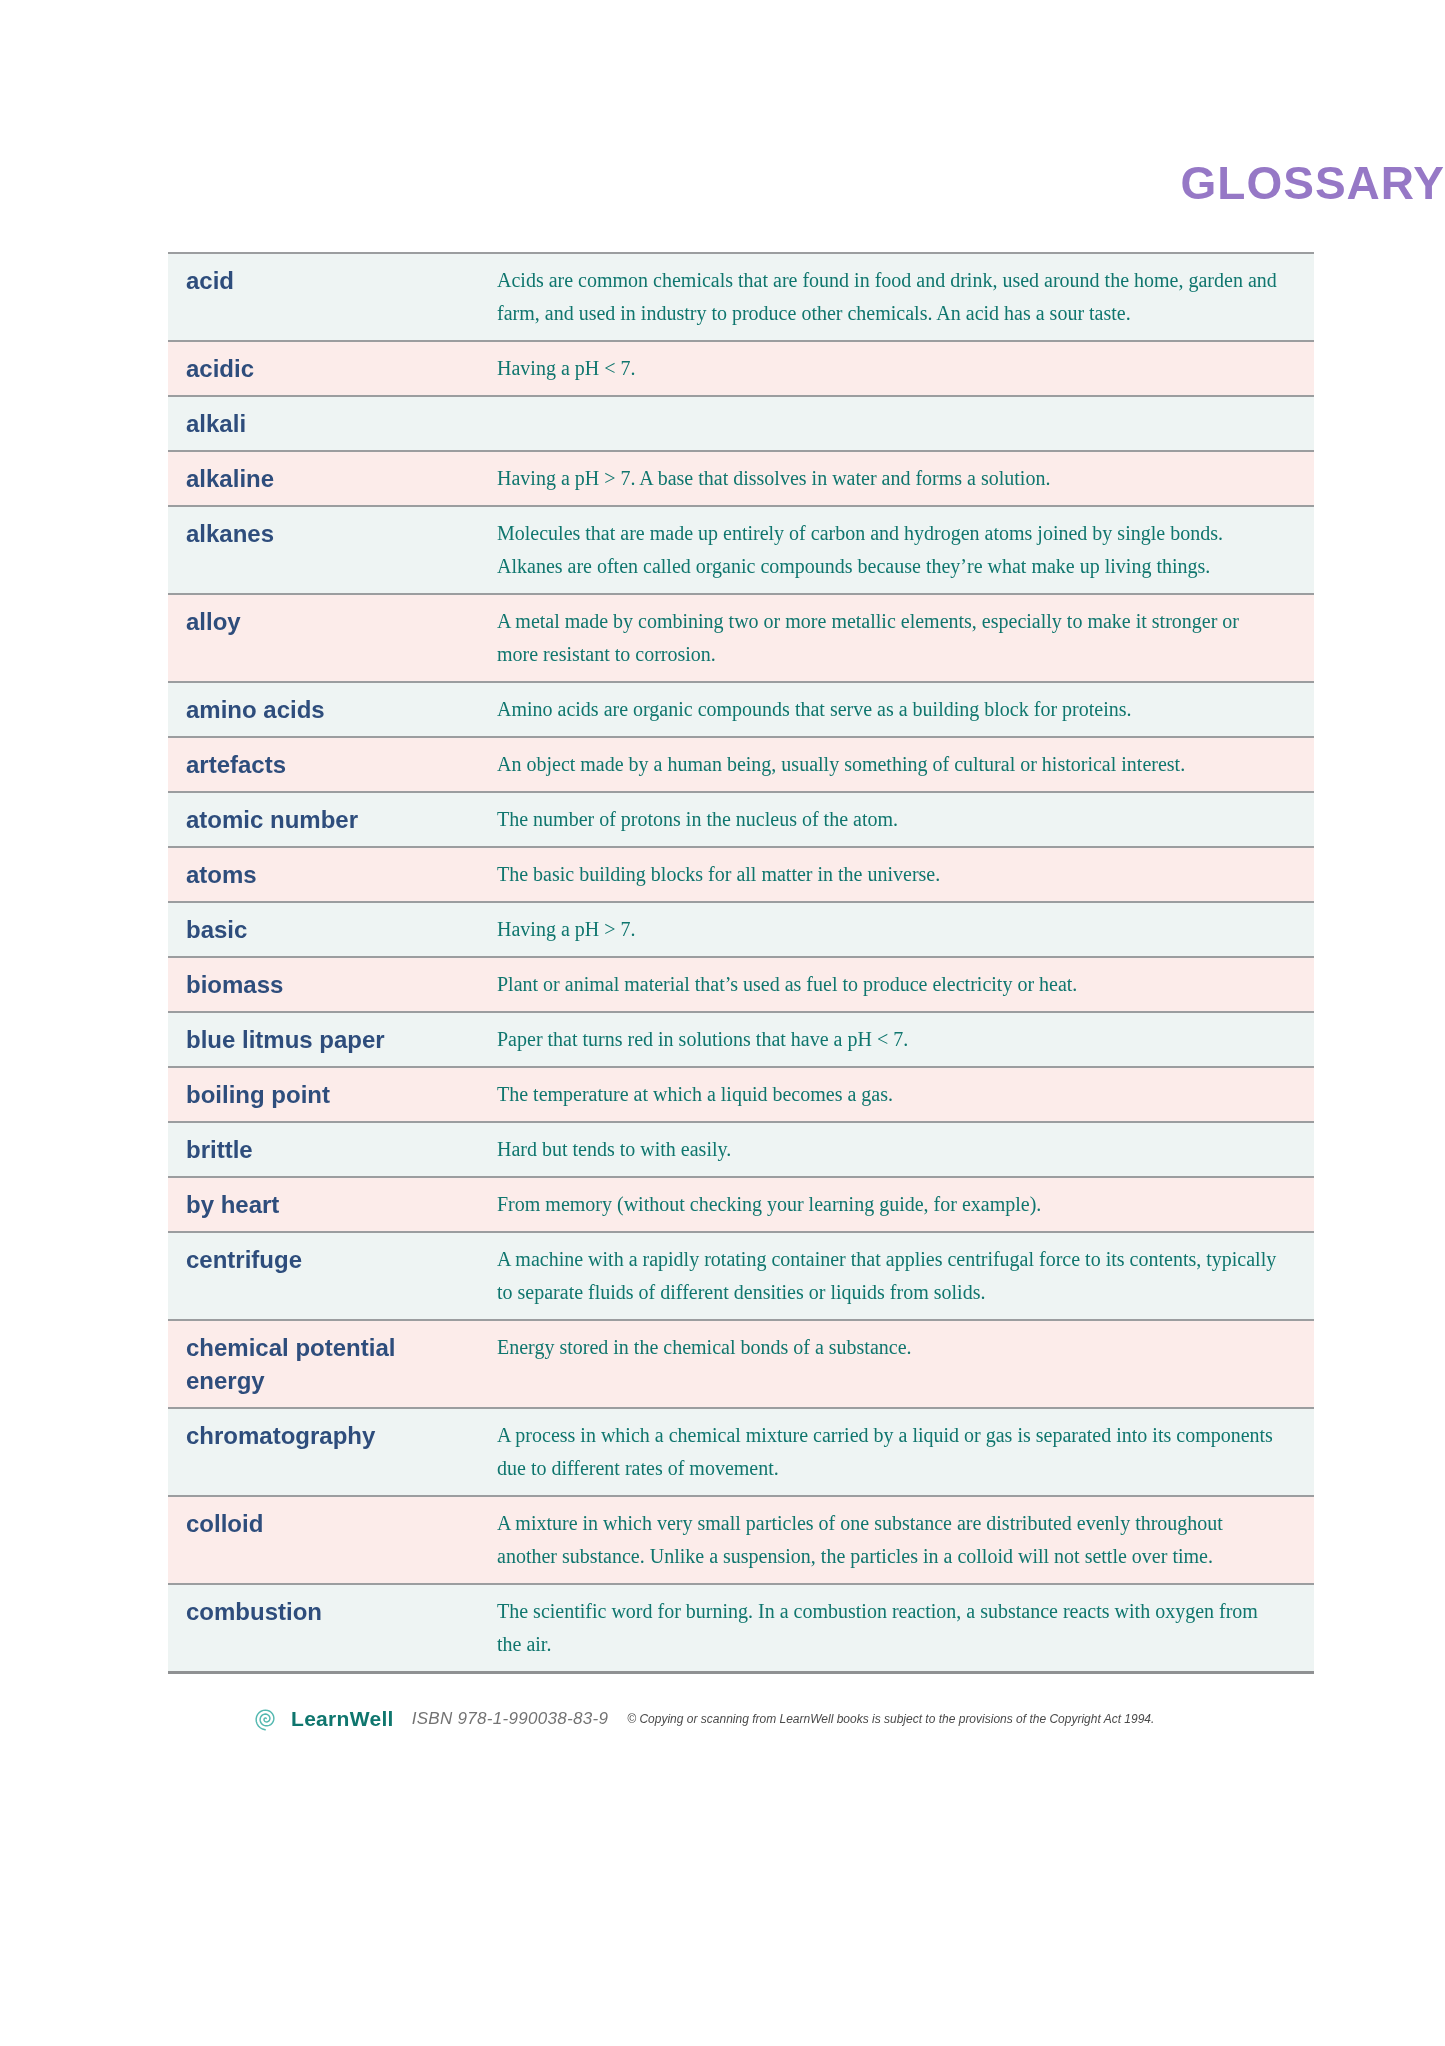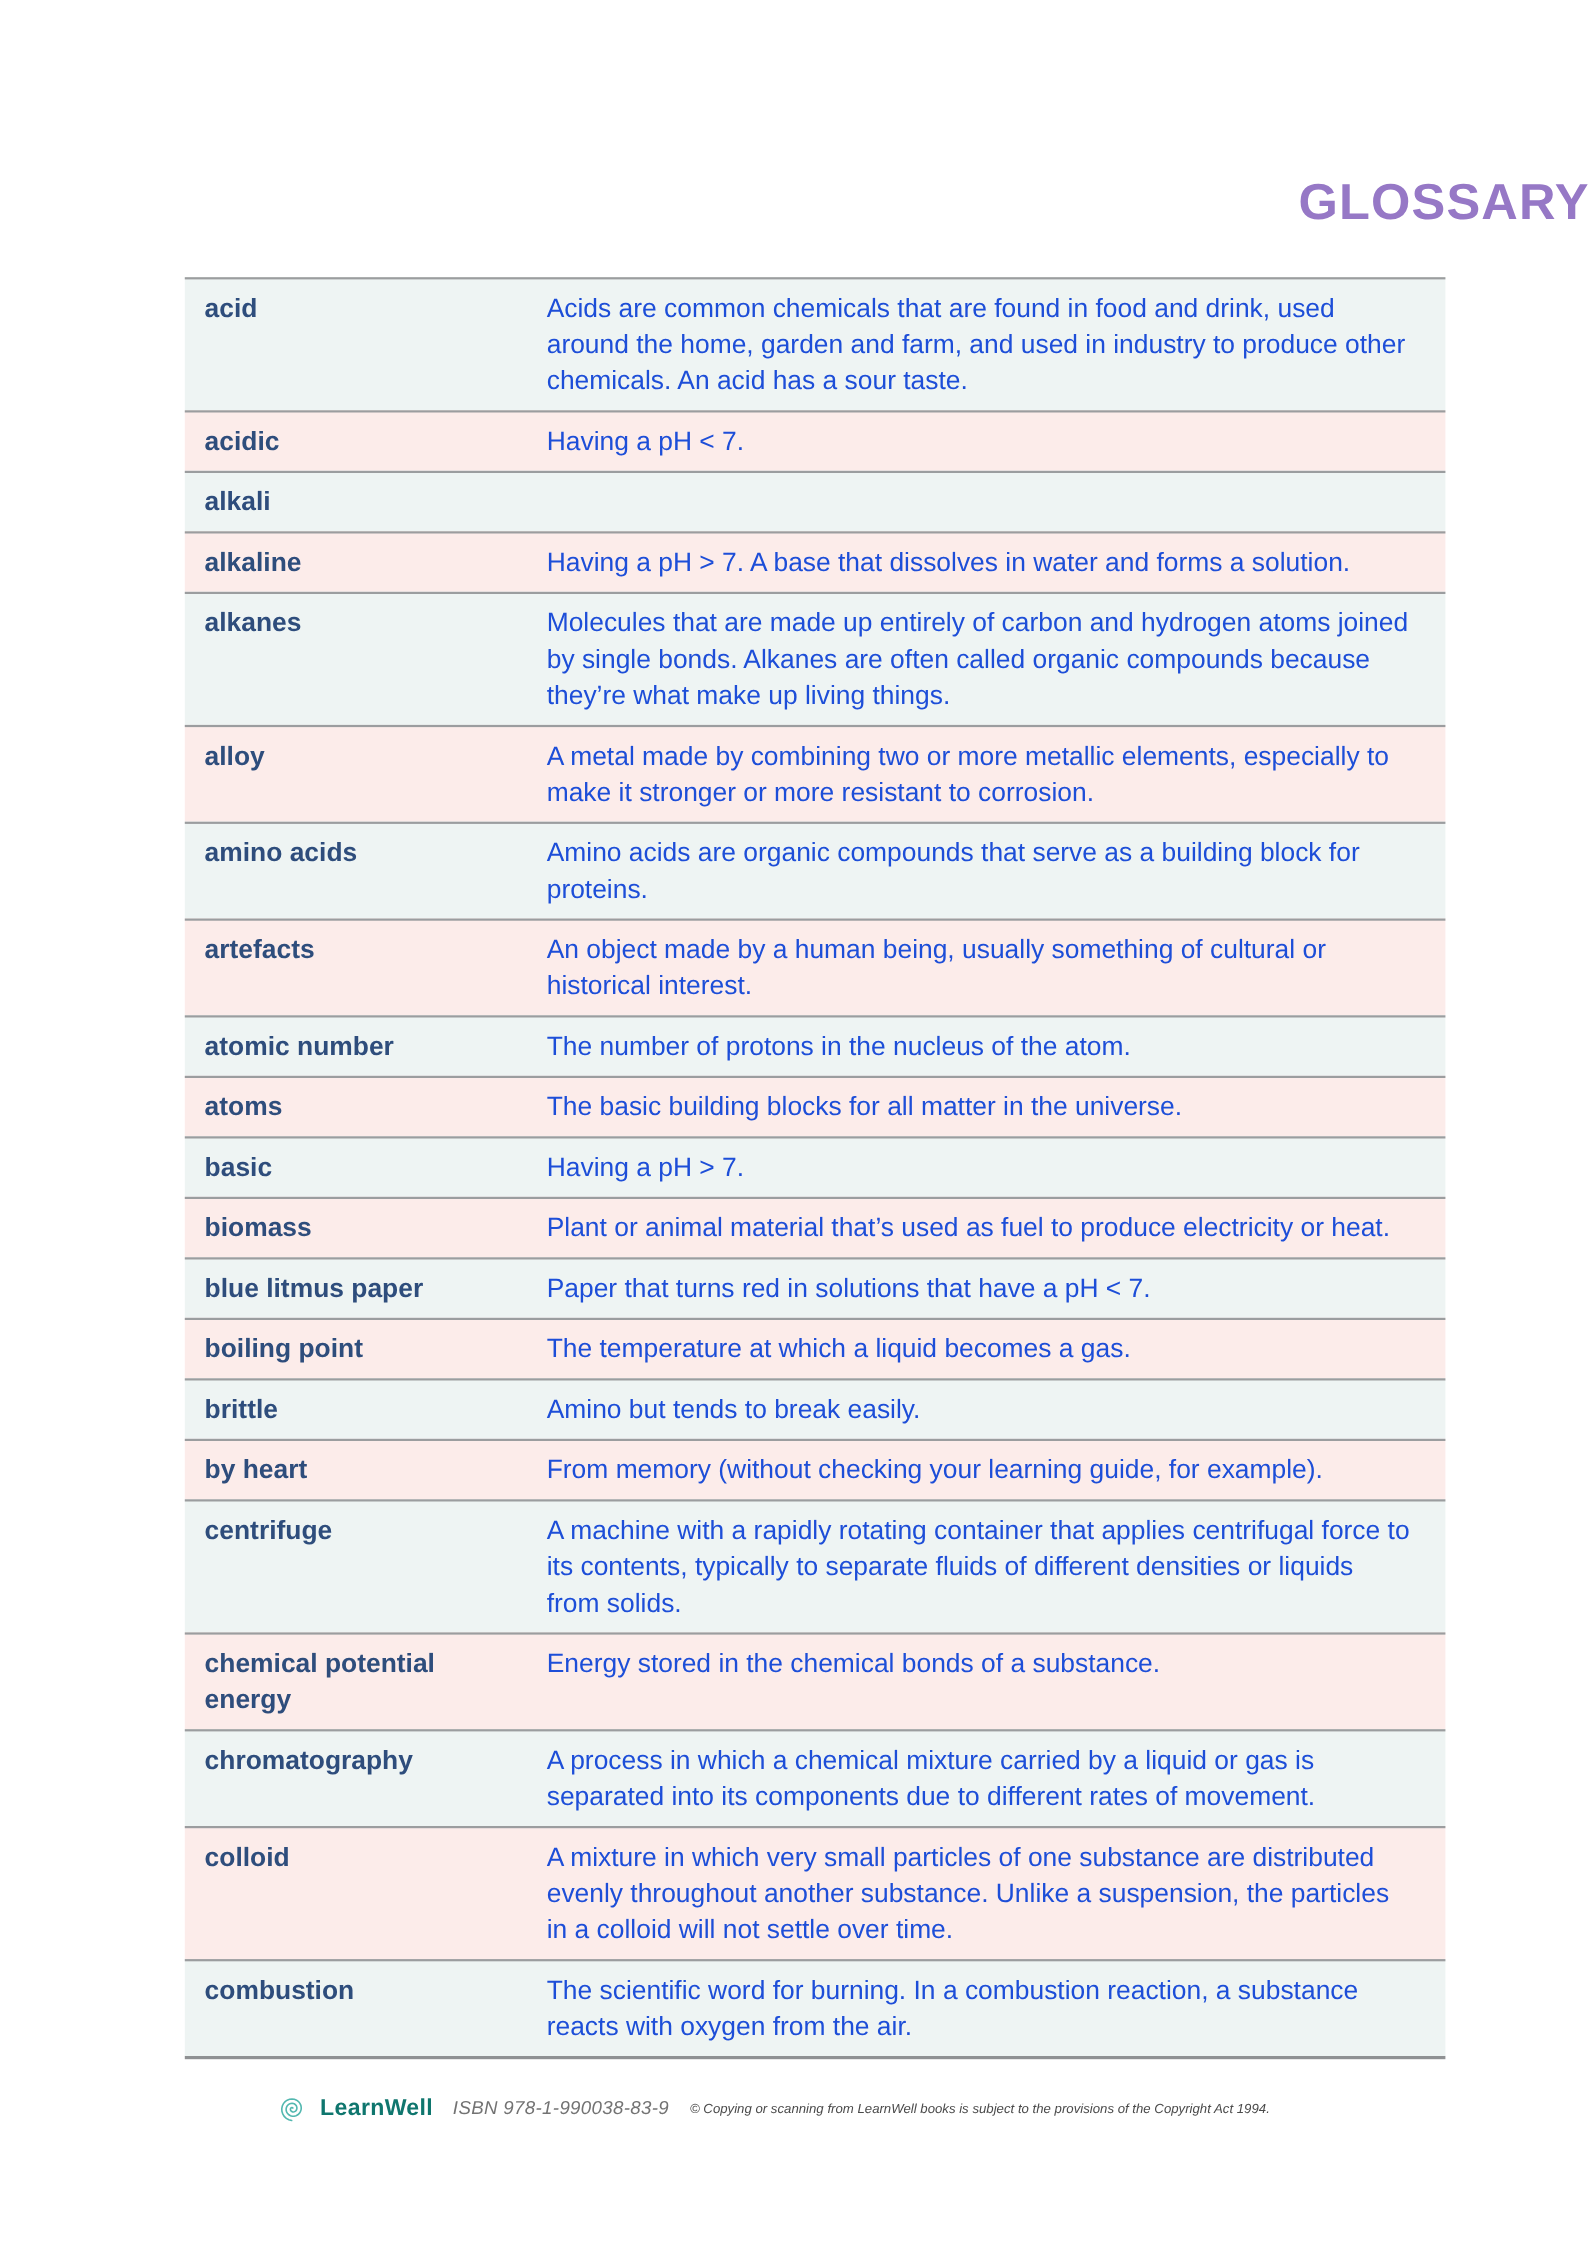--- a/index.html
+++ b/index.html
@@ -50,9 +50,10 @@
   .def-cell {
     flex: 1 1 auto;
     padding-right: 30px;
-    font-size: 24px;
+    font-size: 20px;
     line-height: 33px;
-    color: #1d4ed8;
+    color: #0f766e;
+    font-family: Liberation Serif, serif;
   }
   .page-footer {
     margin: 32px 0 0 253px;

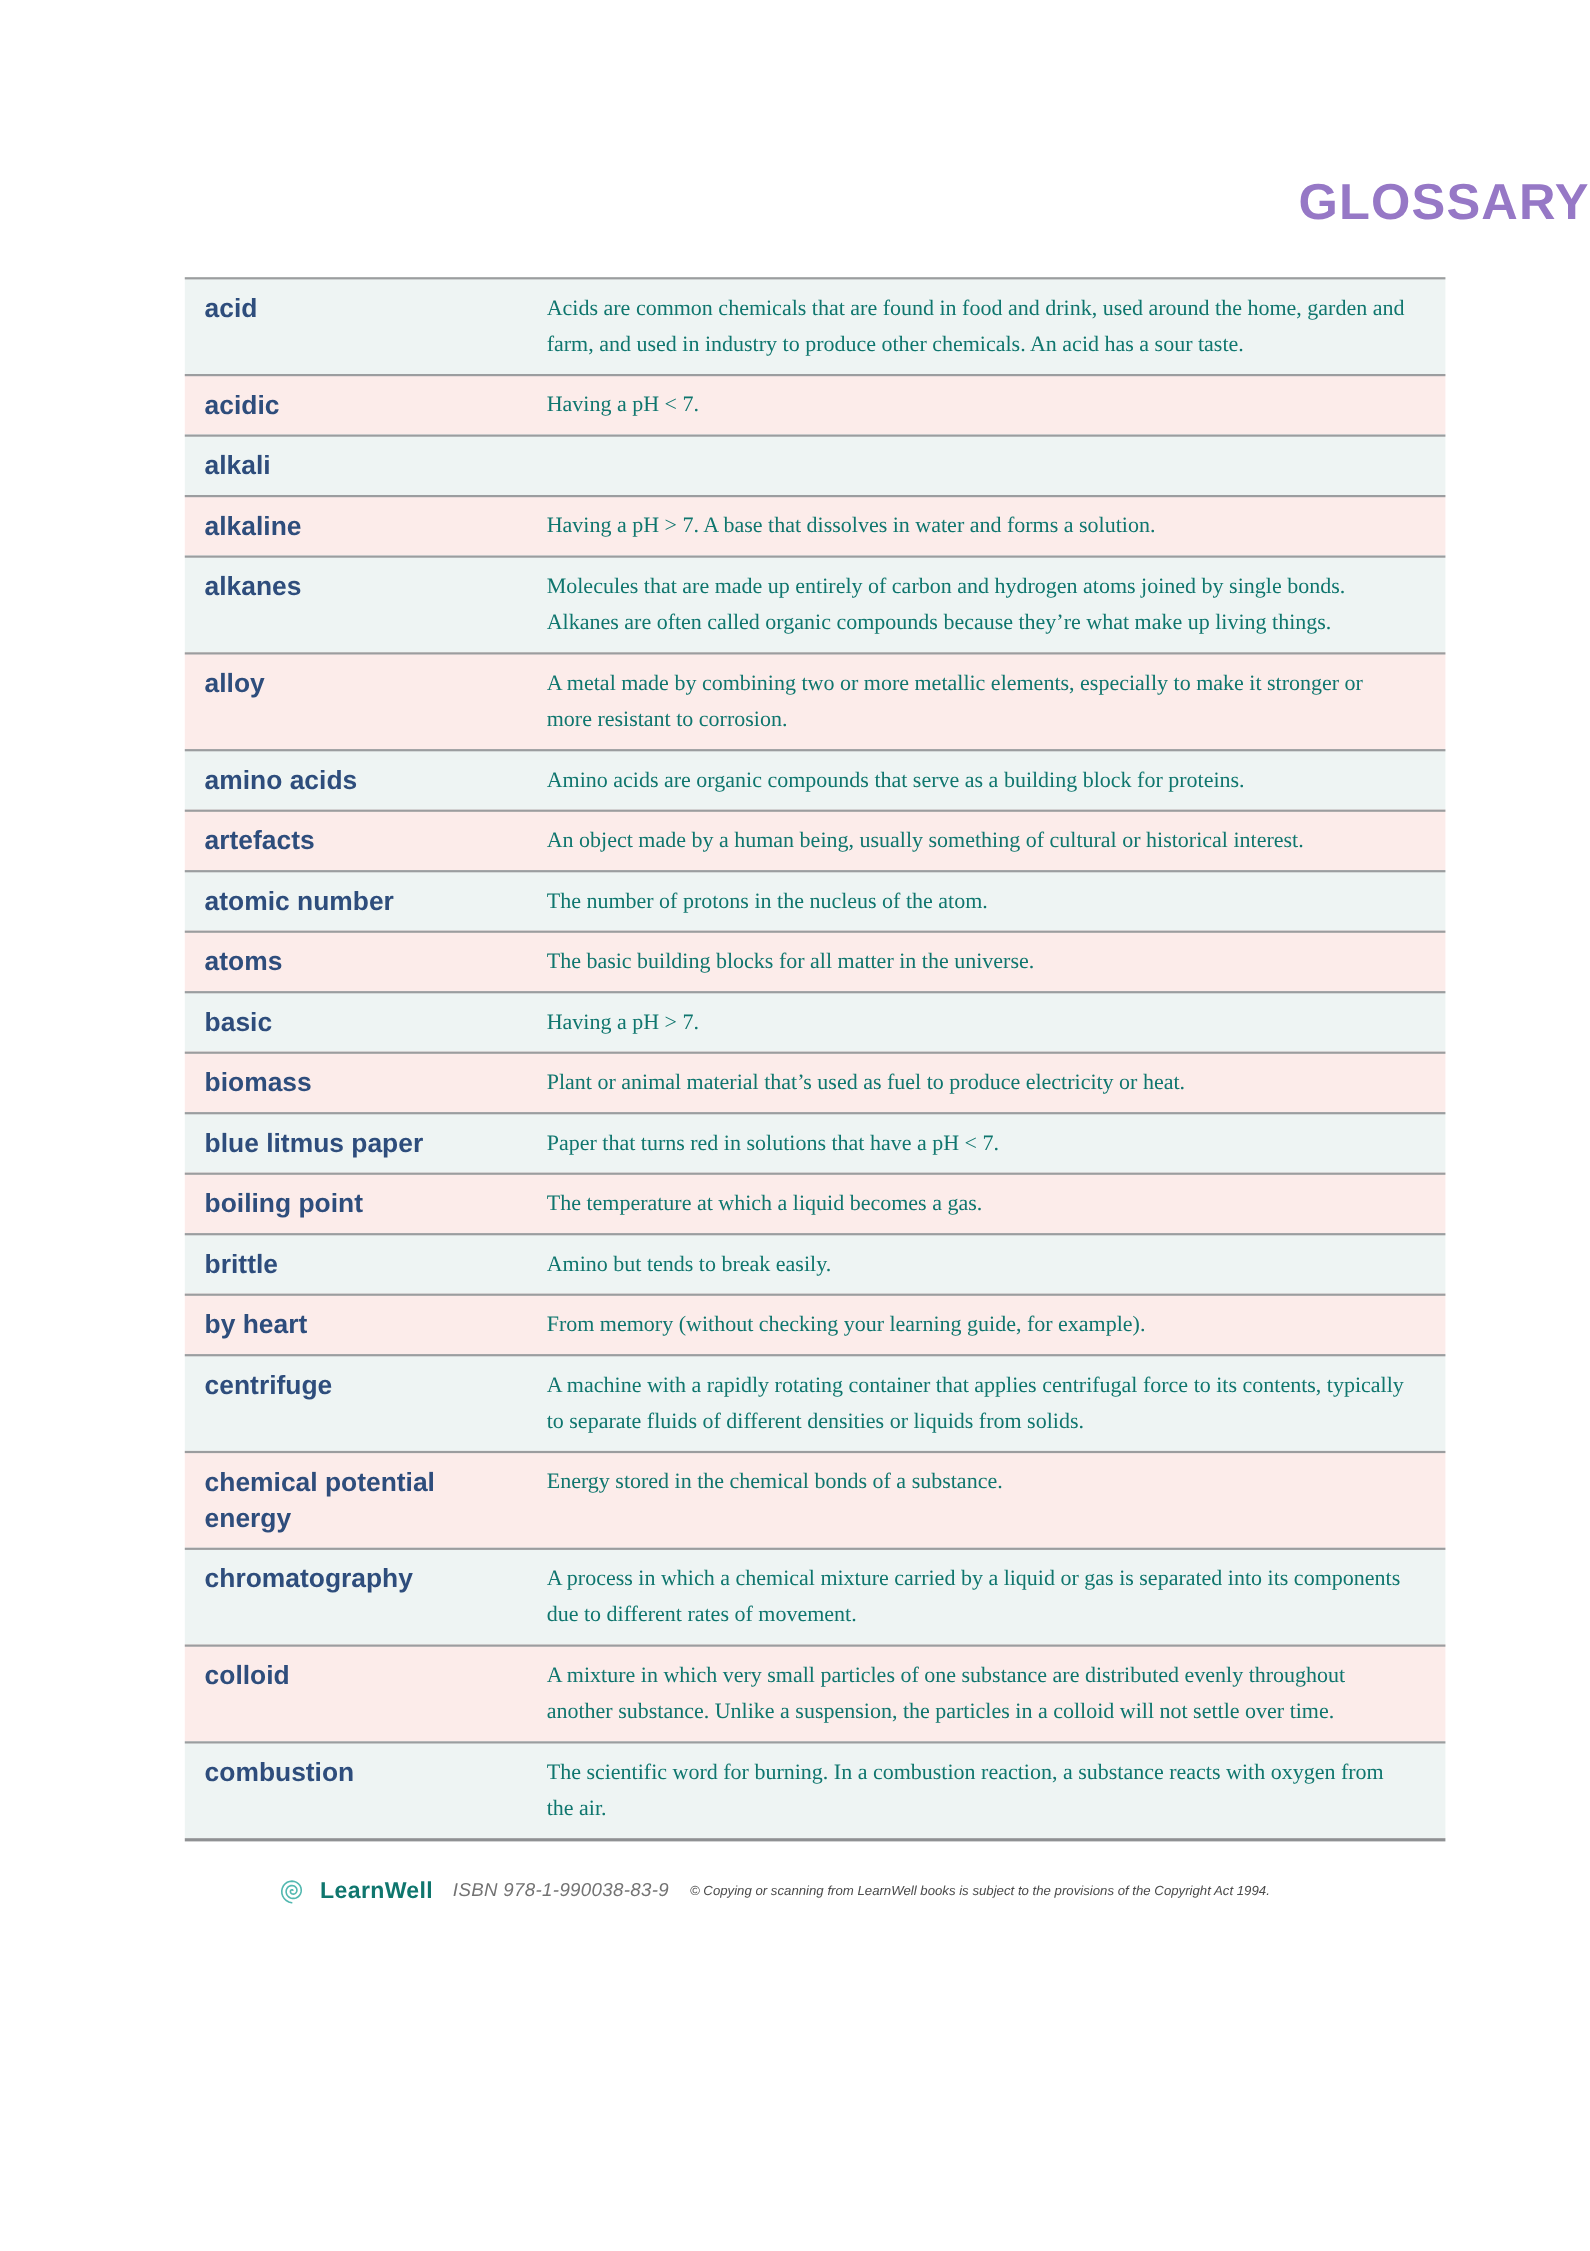--- a/index.html
+++ b/index.html
@@ -163,7 +163,7 @@
 
   <div class="glossary-row mint">
     <div class="term-cell">brittle</div>
-    <div class="def-cell">Amino but tends to break easily.</div>
+    <div class="def-cell">Hard but tends to with easily.</div>
   </div>
 
   <div class="glossary-row pink">

